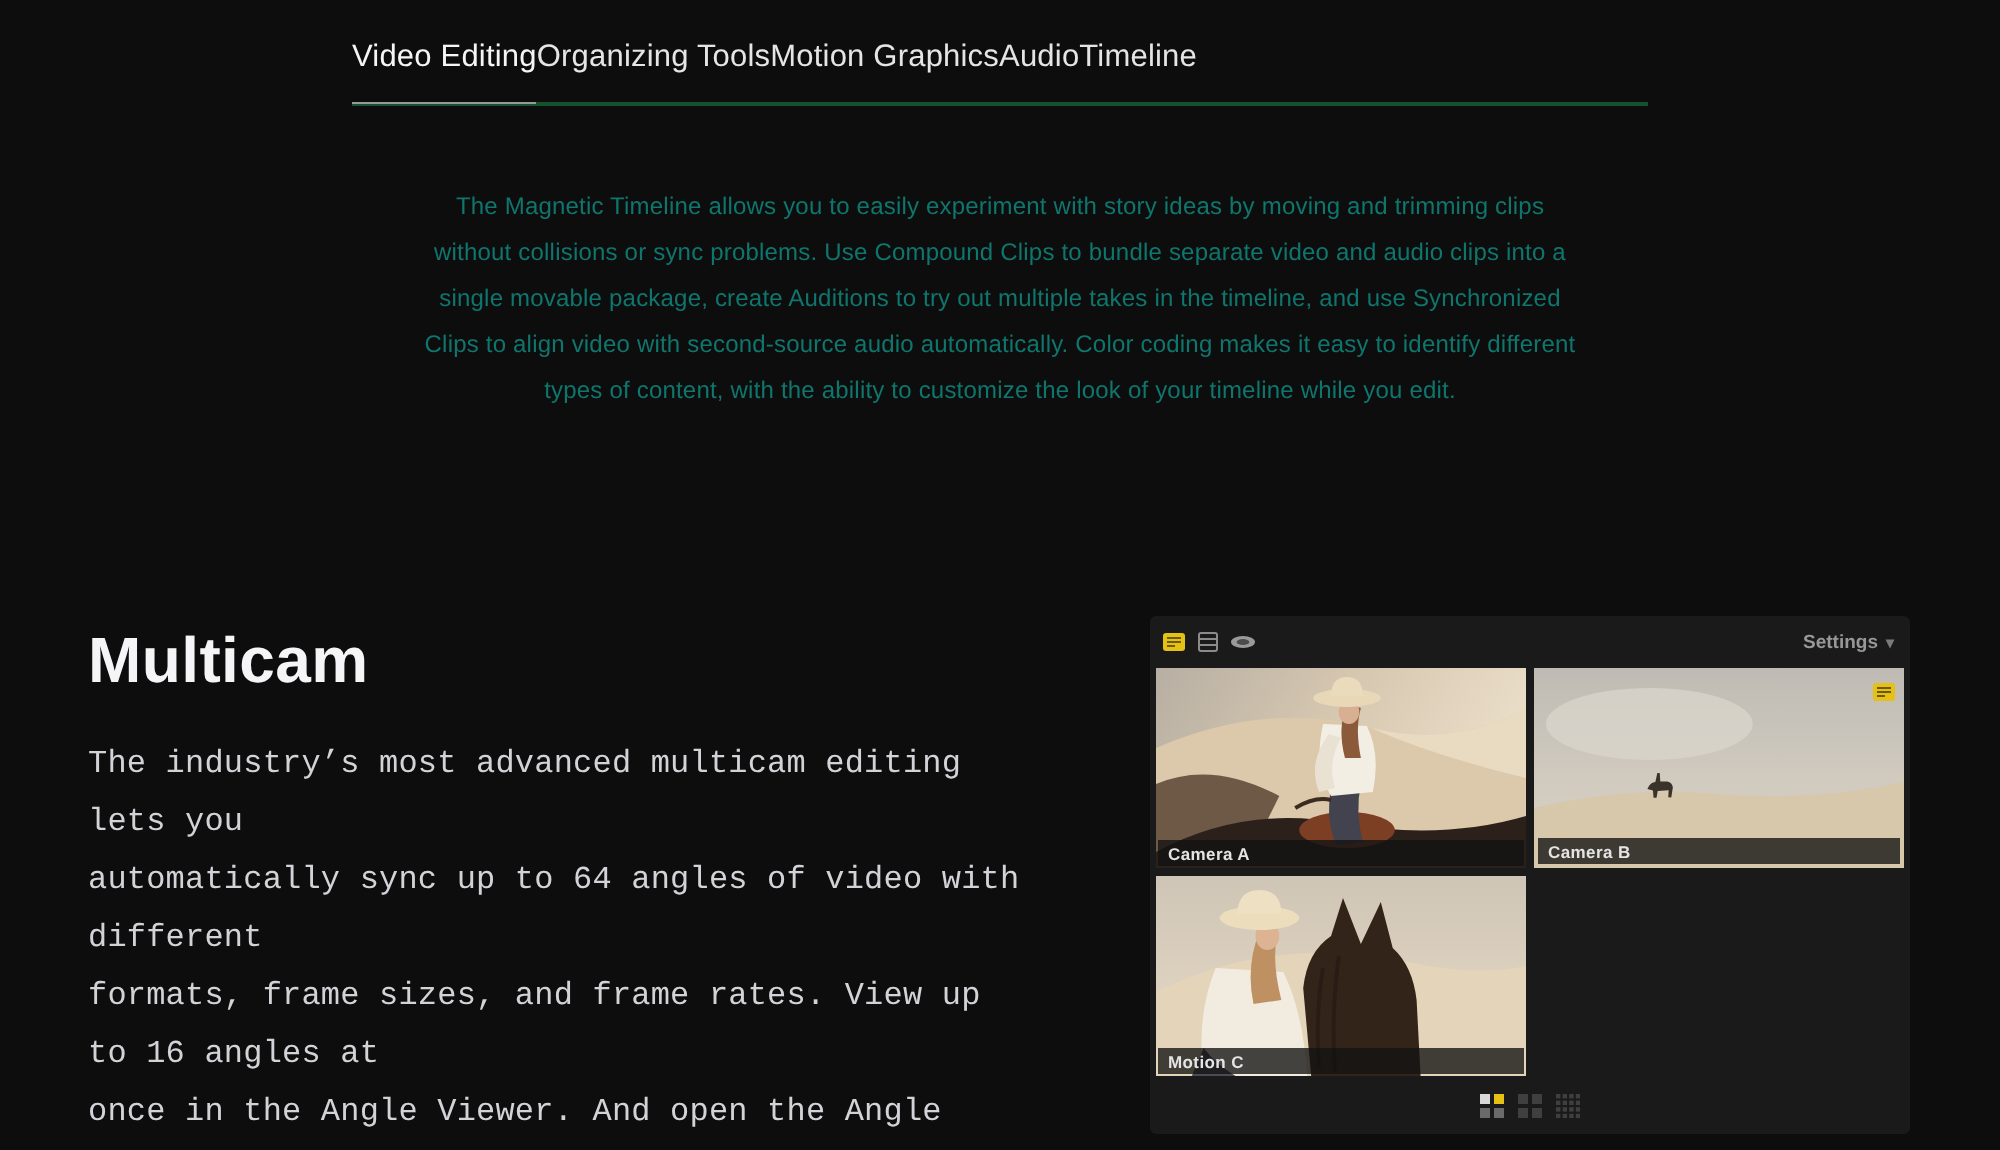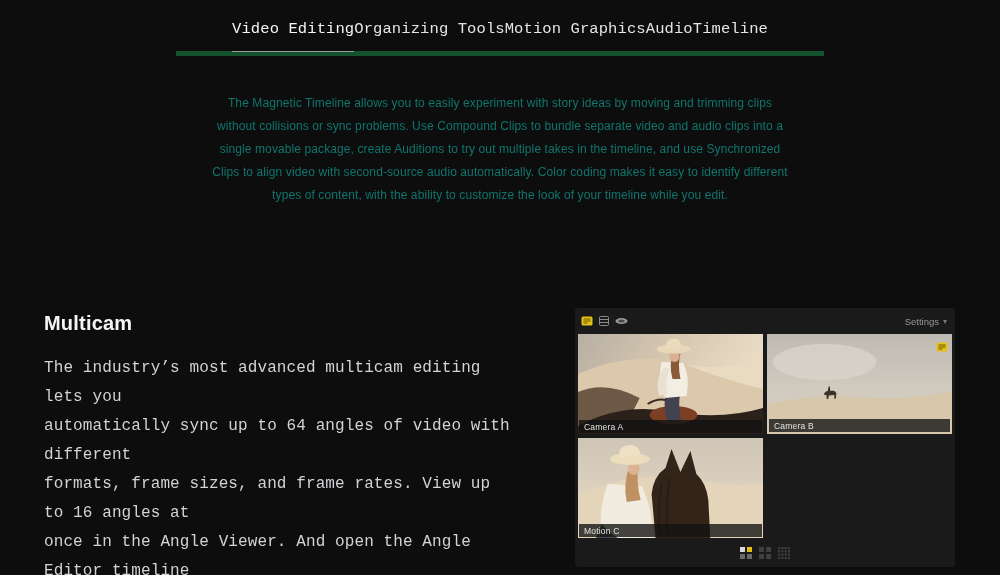--- a/index.html
+++ b/index.html
@@ -14,9 +14,8 @@
   
   .nav {
     position:absolute; left:176px; top:14px; width:648px;
-    display:flex; justify-content:center; align-items:flex-end;
-    border-bottom:5px solid #14532d;
-    font-family:Liberation Mono, monospace;
+    display:flex; justify-content:flex-start; align-items:flex-end;
+    border-bottom:2px solid #14532d;
   }
   .tab {
     font-size:15.5px; color:#e5e5e5; padding:6px 0 13px; cursor:pointer;

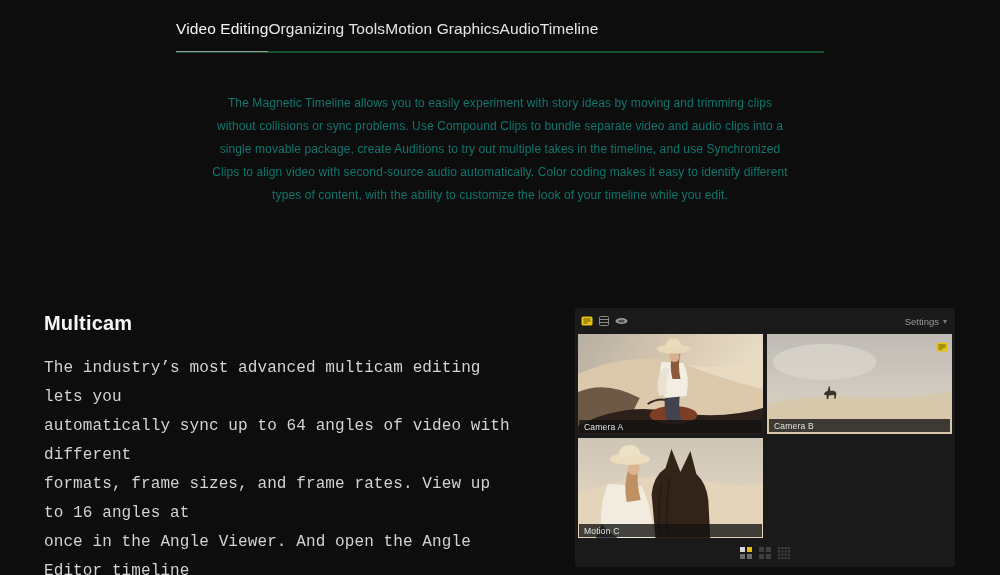--- a/index.html
+++ b/index.html
@@ -37,7 +37,7 @@
   
   .mc-text { position:absolute; left:44px; top:312px; width:475px; }
   .mc-heading {
-    margin:0 0 19px; font-size:20px; font-weight:700; color:#f5f5f7;
+    margin:0 0 19px; font-size:32px; font-weight:700; color:#f5f5f7;
     letter-spacing:.2px;
   }
   .mc-body {

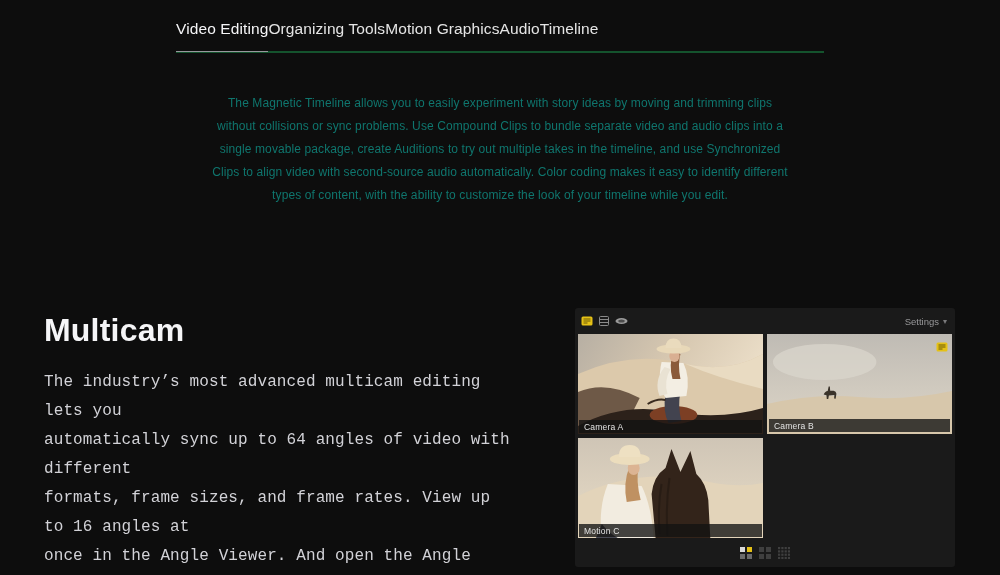--- a/index.html
+++ b/index.html
@@ -48,7 +48,7 @@
   
   .viewer {
     position:absolute; left:575px; top:308px; width:380px; height:259px;
-    background:#1a1a1a; border-radius:3px;
+    background:#1a1a1a; border-radius:3px;font-weight:bold;
   }
   .v-toolbar {
     height:26px; display:flex; align-items:center; padding:0 8px 0 6px;

